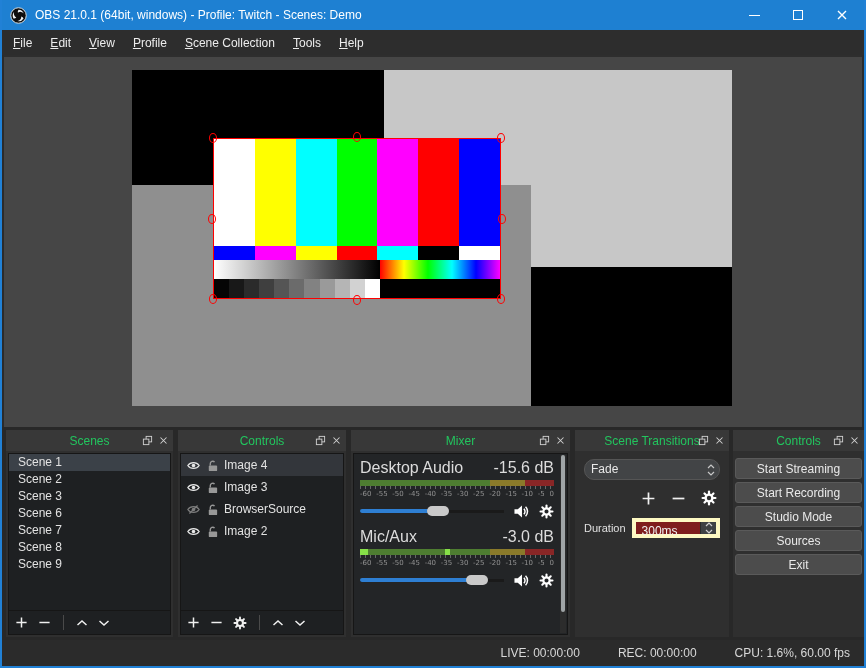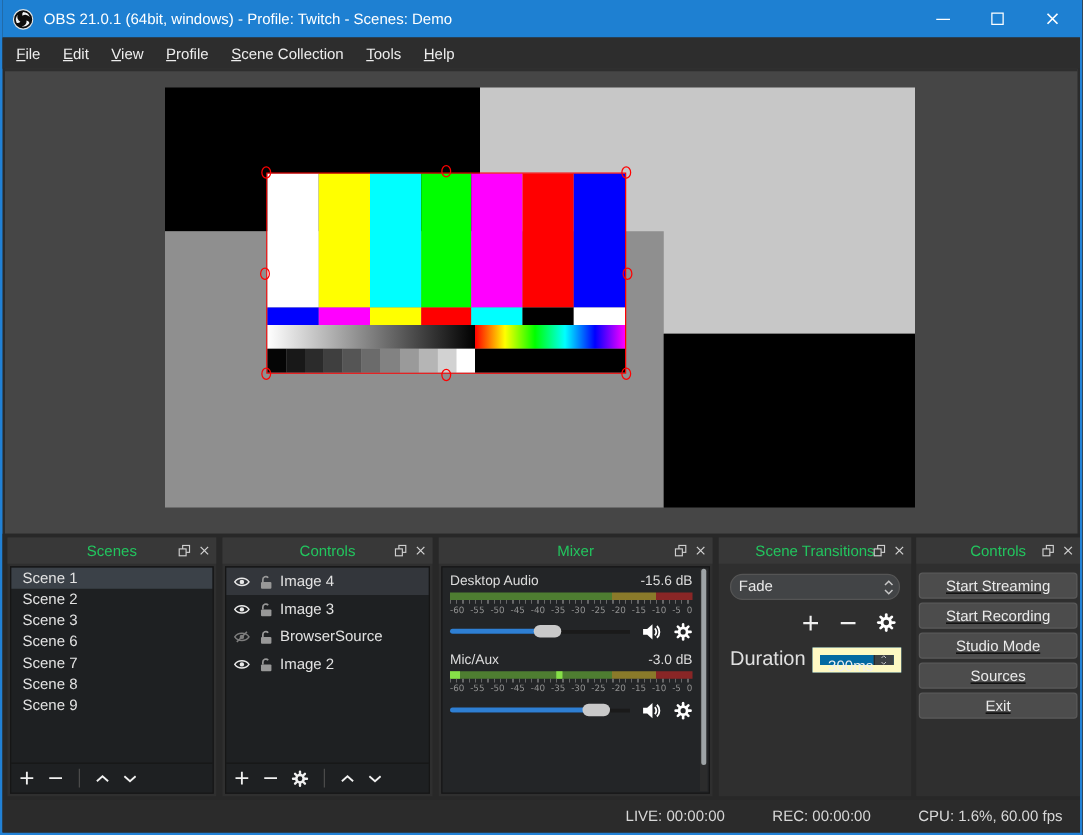--- a/index.html
+++ b/index.html
@@ -88,7 +88,7 @@
   .mix-scroll { position:absolute; right:1px; top:1px; bottom:1px; width:6px; background:#2c2c2c; }
   .mix-thumb { position:absolute; left:1px; right:1px; top:0; height:88%; background:#9fa4a6; border-radius:2px; }
   .channel { padding:5px 13px 0 6px; }
-  .ch-head { display:flex; justify-content:space-between; font-size:11px; color:#dcdcdc; margin-bottom:3px; }
+  .ch-head { display:flex; justify-content:space-between; font-size:16px; color:#dcdcdc; margin-bottom:3px; }
   .meter { height:6px; position:relative; }
   .meter-seg { position:absolute; top:0; bottom:0; }
   .tickmarks { height:3px; background:repeating-linear-gradient(to right,#7d7d7d 0 1px,transparent 1px 5px); opacity:.75; }

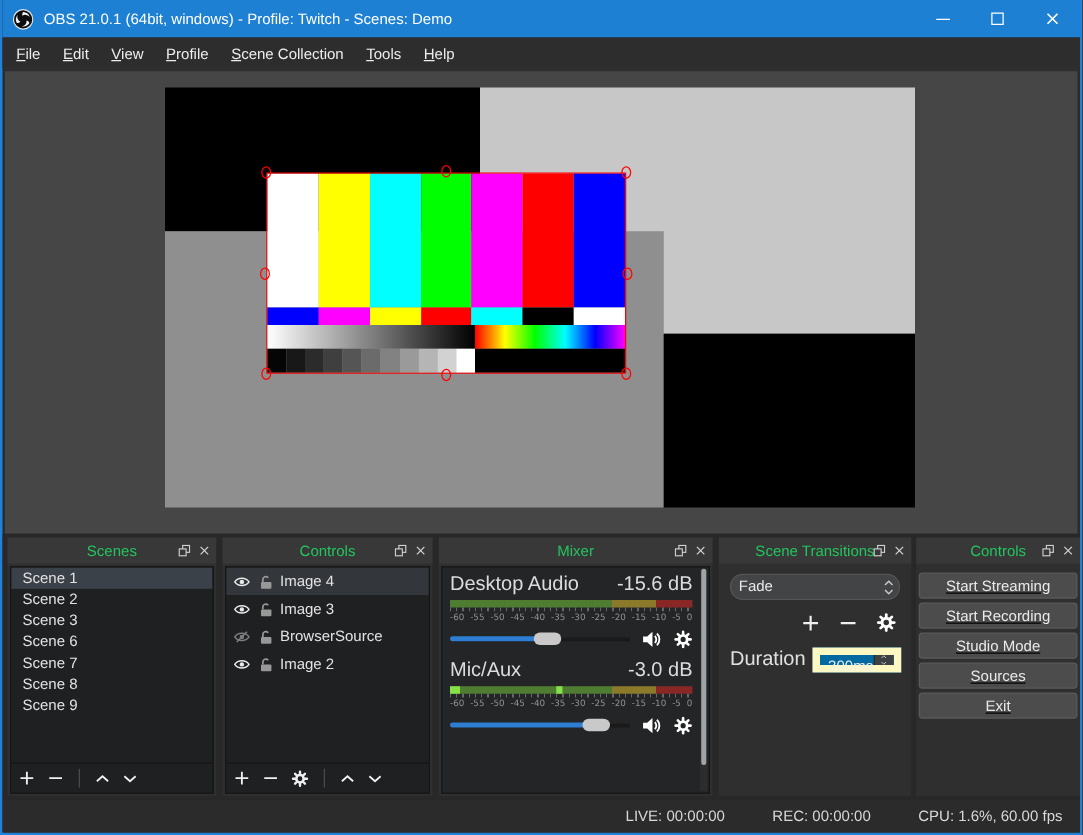--- a/index.html
+++ b/index.html
@@ -114,7 +114,7 @@
     flex-direction:column; align-items:center; justify-content:center; gap:2px; }
 
   
-  .ctl-body { padding:5px 2px;text-decoration:underline; }
+  .ctl-body { padding:5px 2px; }
   .ctl-btn { display:block; width:100%; height:21px; margin:2px 0 3px 0; background:#4c4c4c;
     border:1px solid #5a5a5a; border-radius:3px; font-size:12px; color:#e9e9e9;
     font-family:"Liberation Sans","DejaVu Sans",sans-serif; }

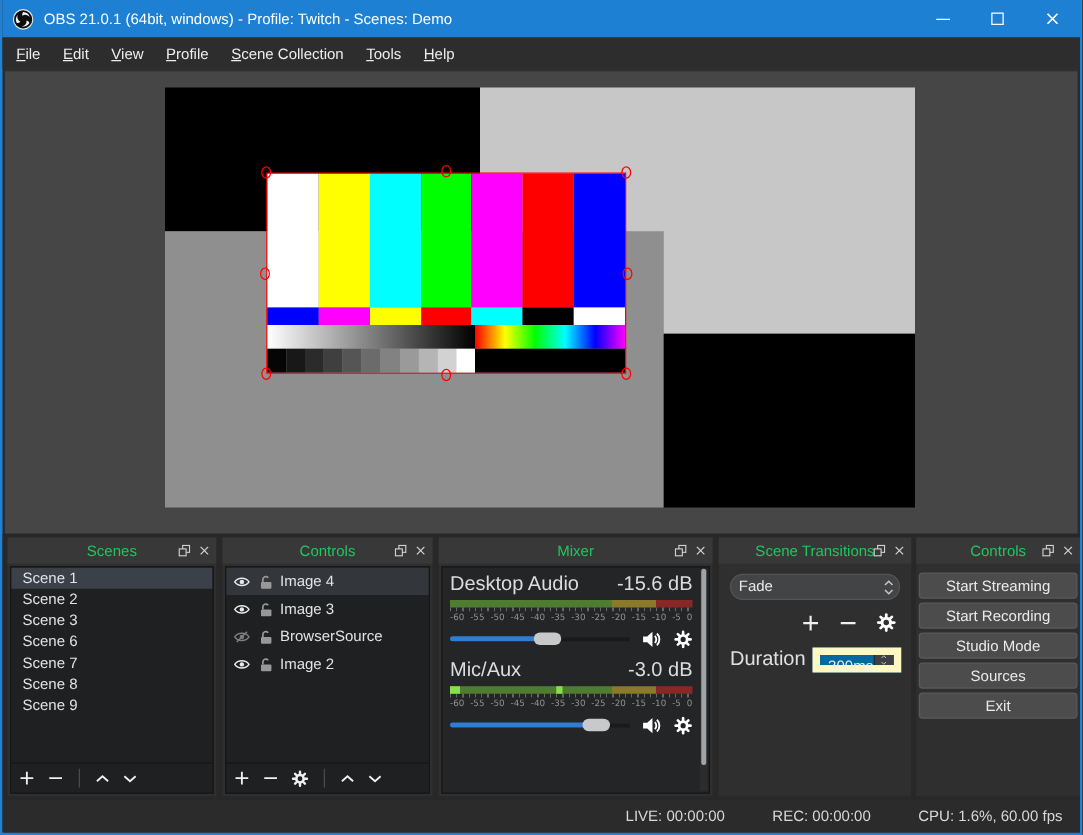--- a/index.html
+++ b/index.html
@@ -107,7 +107,7 @@
   .combo-arrows { width:17px; display:flex; flex-direction:column; align-items:center; justify-content:center; gap:2px; }
   .tr-iconrow { display:flex; justify-content:flex-end; align-items:center; gap:15px; margin-top:10px; padding-right:3px; }
   .dur-row { display:flex; align-items:center; gap:6px; margin-top:12px; }
-  .dur-label { font-size:16px; color:#e0e0e0; }
+  .dur-label { font-size:11px; color:#e0e0e0; }
   .spin { flex:1; display:flex; height:20px; border:6px solid #fef9c3; background:#0369a1; }
   .spin-value { flex:1; font-size:12px; color:#f0f0f0; padding-left:6px; line-height:18px; }
   .spin-arrows { width:16px; background:#3e4143; border-left:1px solid #2a2a2a; display:flex;

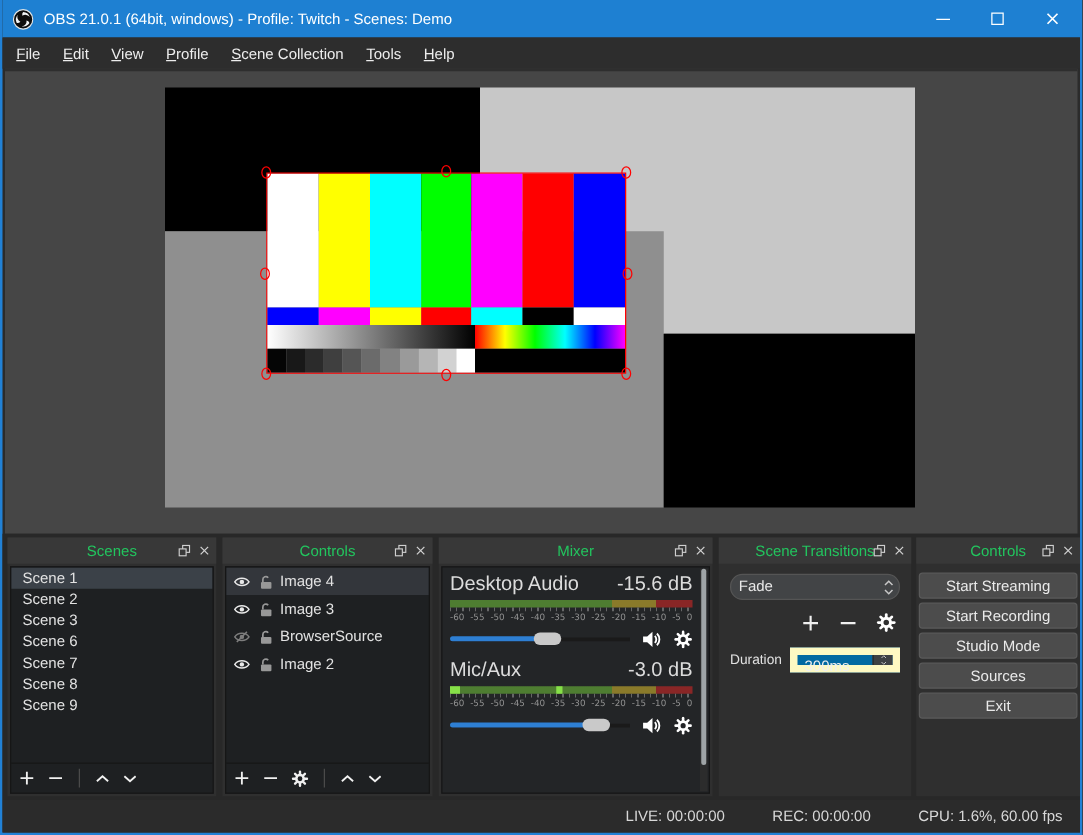--- a/index.html
+++ b/index.html
@@ -108,7 +108,7 @@
   .tr-iconrow { display:flex; justify-content:flex-end; align-items:center; gap:15px; margin-top:10px; padding-right:3px; }
   .dur-row { display:flex; align-items:center; gap:6px; margin-top:12px; }
   .dur-label { font-size:11px; color:#e0e0e0; }
-  .spin { flex:1; display:flex; height:20px; border:6px solid #fef9c3; background:#0369a1; }
+  .spin { flex:1; display:flex; height:20px; border:4px solid #fef9c3; background:#7f1d1d; }
   .spin-value { flex:1; font-size:12px; color:#f0f0f0; padding-left:6px; line-height:18px; }
   .spin-arrows { width:16px; background:#3e4143; border-left:1px solid #2a2a2a; display:flex;
     flex-direction:column; align-items:center; justify-content:center; gap:2px; }

